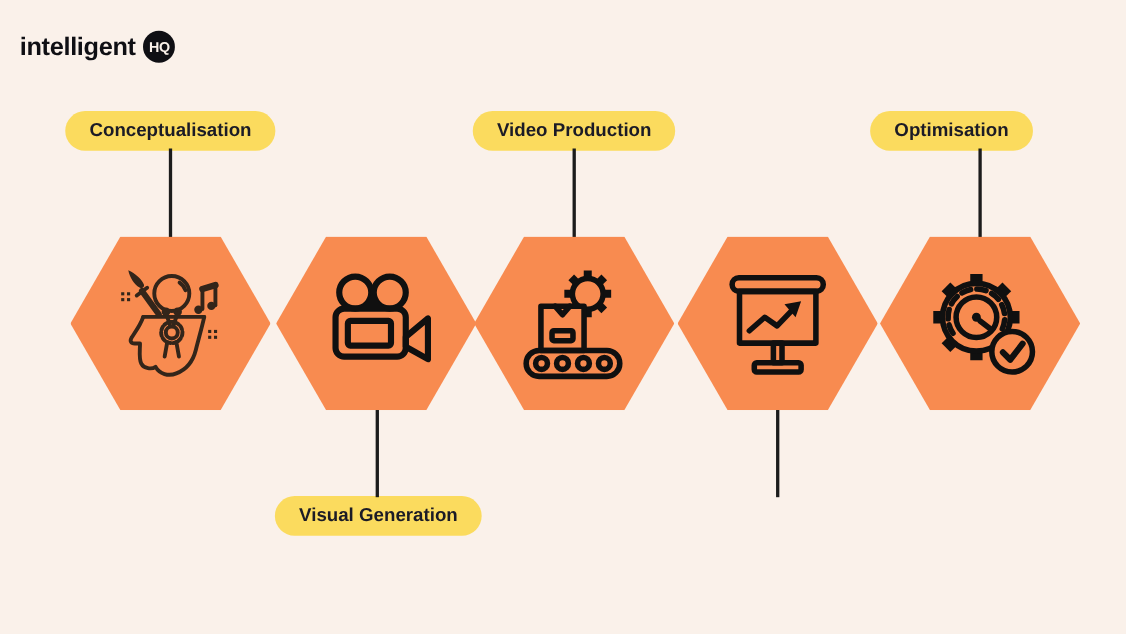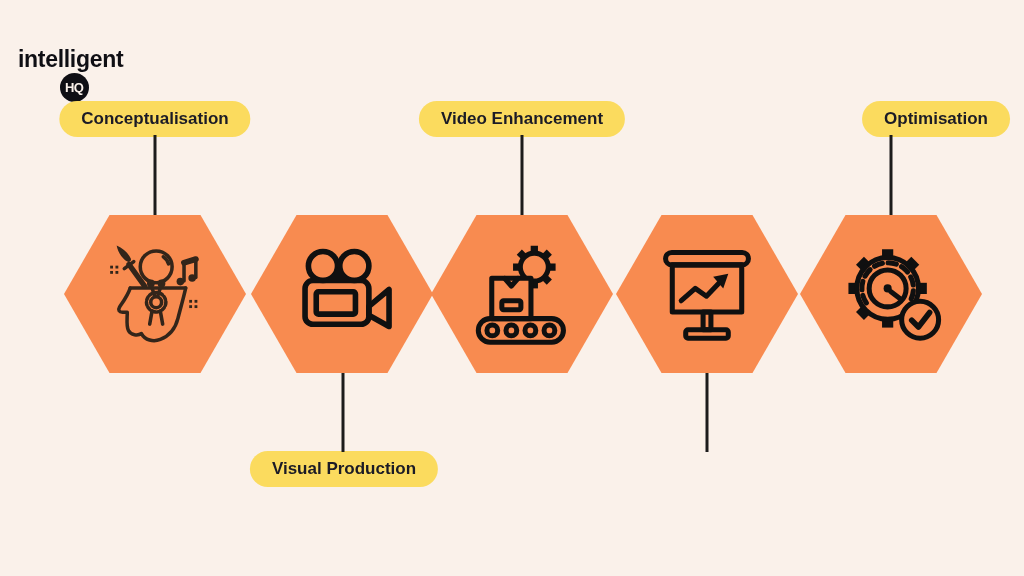--- a/index.html
+++ b/index.html
@@ -19,7 +19,7 @@
   .canvas{position:relative;width:1024px;height:576px;background:var(--background);}
 
   
-  .logo{position:absolute;left:18px;top:46px;display:flex;align-items:center;flex-direction:column;}
+  .logo{position:absolute;left:18px;top:28px;display:flex;align-items:center;}
   .logo-text{font-size:23px;font-weight:bold;letter-spacing:-0.3px;color:var(--logo-ink);}
   .logo-badge{margin-left:7px;width:29px;height:29px;border-radius:50%;background:var(--logo-ink);
     color:var(--logo-badge-text);font-size:13px;font-weight:bold;display:flex;align-items:center;

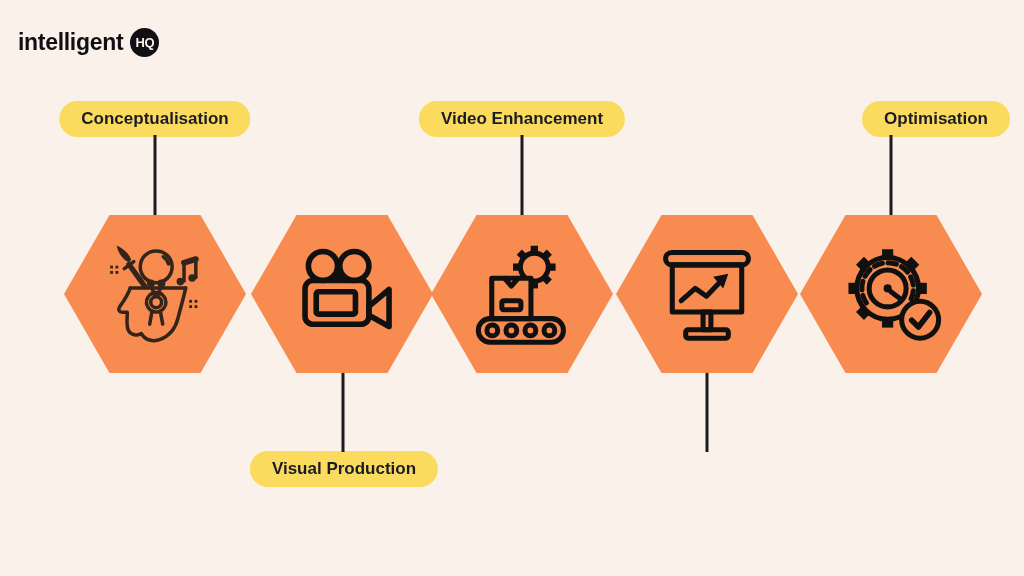--- a/index.html
+++ b/index.html
@@ -61,7 +61,7 @@
 
   <div class="pill pill-top" style="left:155px">Conceptualisation</div>
   <div class="pill pill-bottom" style="left:344px">Visual Production</div>
-  <div class="pill pill-top" style="left:522px">Video Enhancement</div>
+  <div class="pill pill-top" style="left:522px">Video Production</div>
   <div class="pill pill-top" style="left:936px">Optimisation</div>
 
   <div class="connector connector-top" style="left:155px"></div>

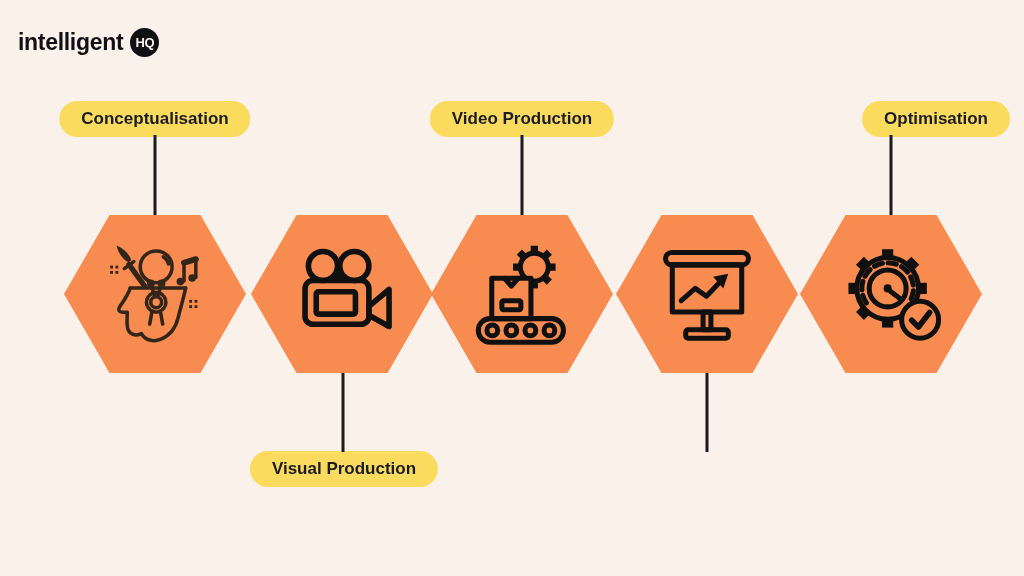--- a/index.html
+++ b/index.html
@@ -62,7 +62,7 @@
   <div class="pill pill-top" style="left:155px">Conceptualisation</div>
   <div class="pill pill-bottom" style="left:344px">Visual Production</div>
   <div class="pill pill-top" style="left:522px">Video Production</div>
-  <div class="pill pill-top" style="left:936px">Optimisation</div>
+  <div class="pill pill-top" style="left:865px">Optimisation</div>
 
   <div class="connector connector-top" style="left:155px"></div>
   <div class="connector connector-bottom" style="left:343px"></div>

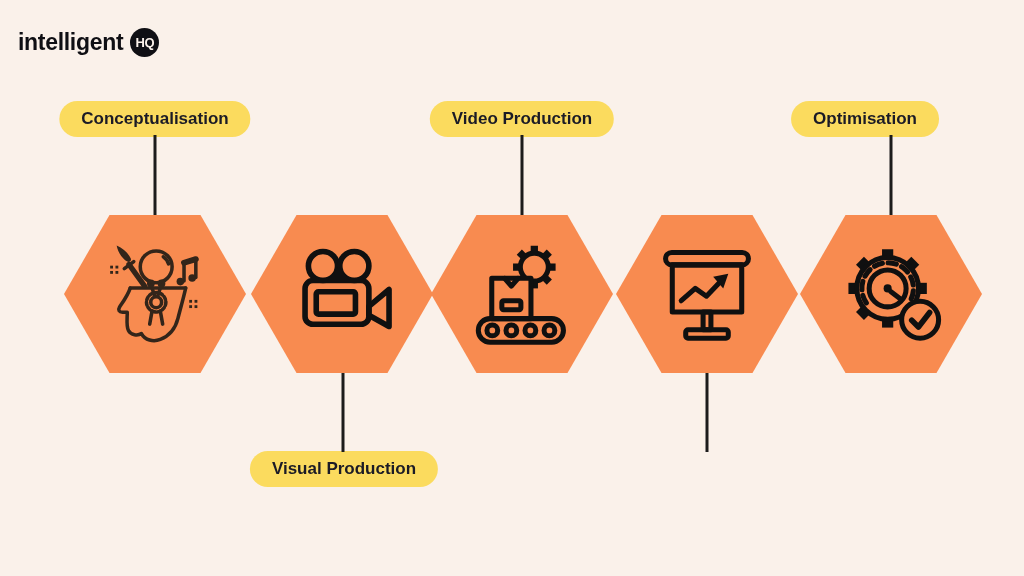--- a/index.html
+++ b/index.html
@@ -60,7 +60,7 @@
   </div>
 
   <div class="pill pill-top" style="left:155px">Conceptualisation</div>
-  <div class="pill pill-bottom" style="left:344px">Visual Production</div>
+  <div class="pill pill-bottom" style="left:344px">Visual Generation</div>
   <div class="pill pill-top" style="left:522px">Video Production</div>
   <div class="pill pill-top" style="left:865px">Optimisation</div>
 

